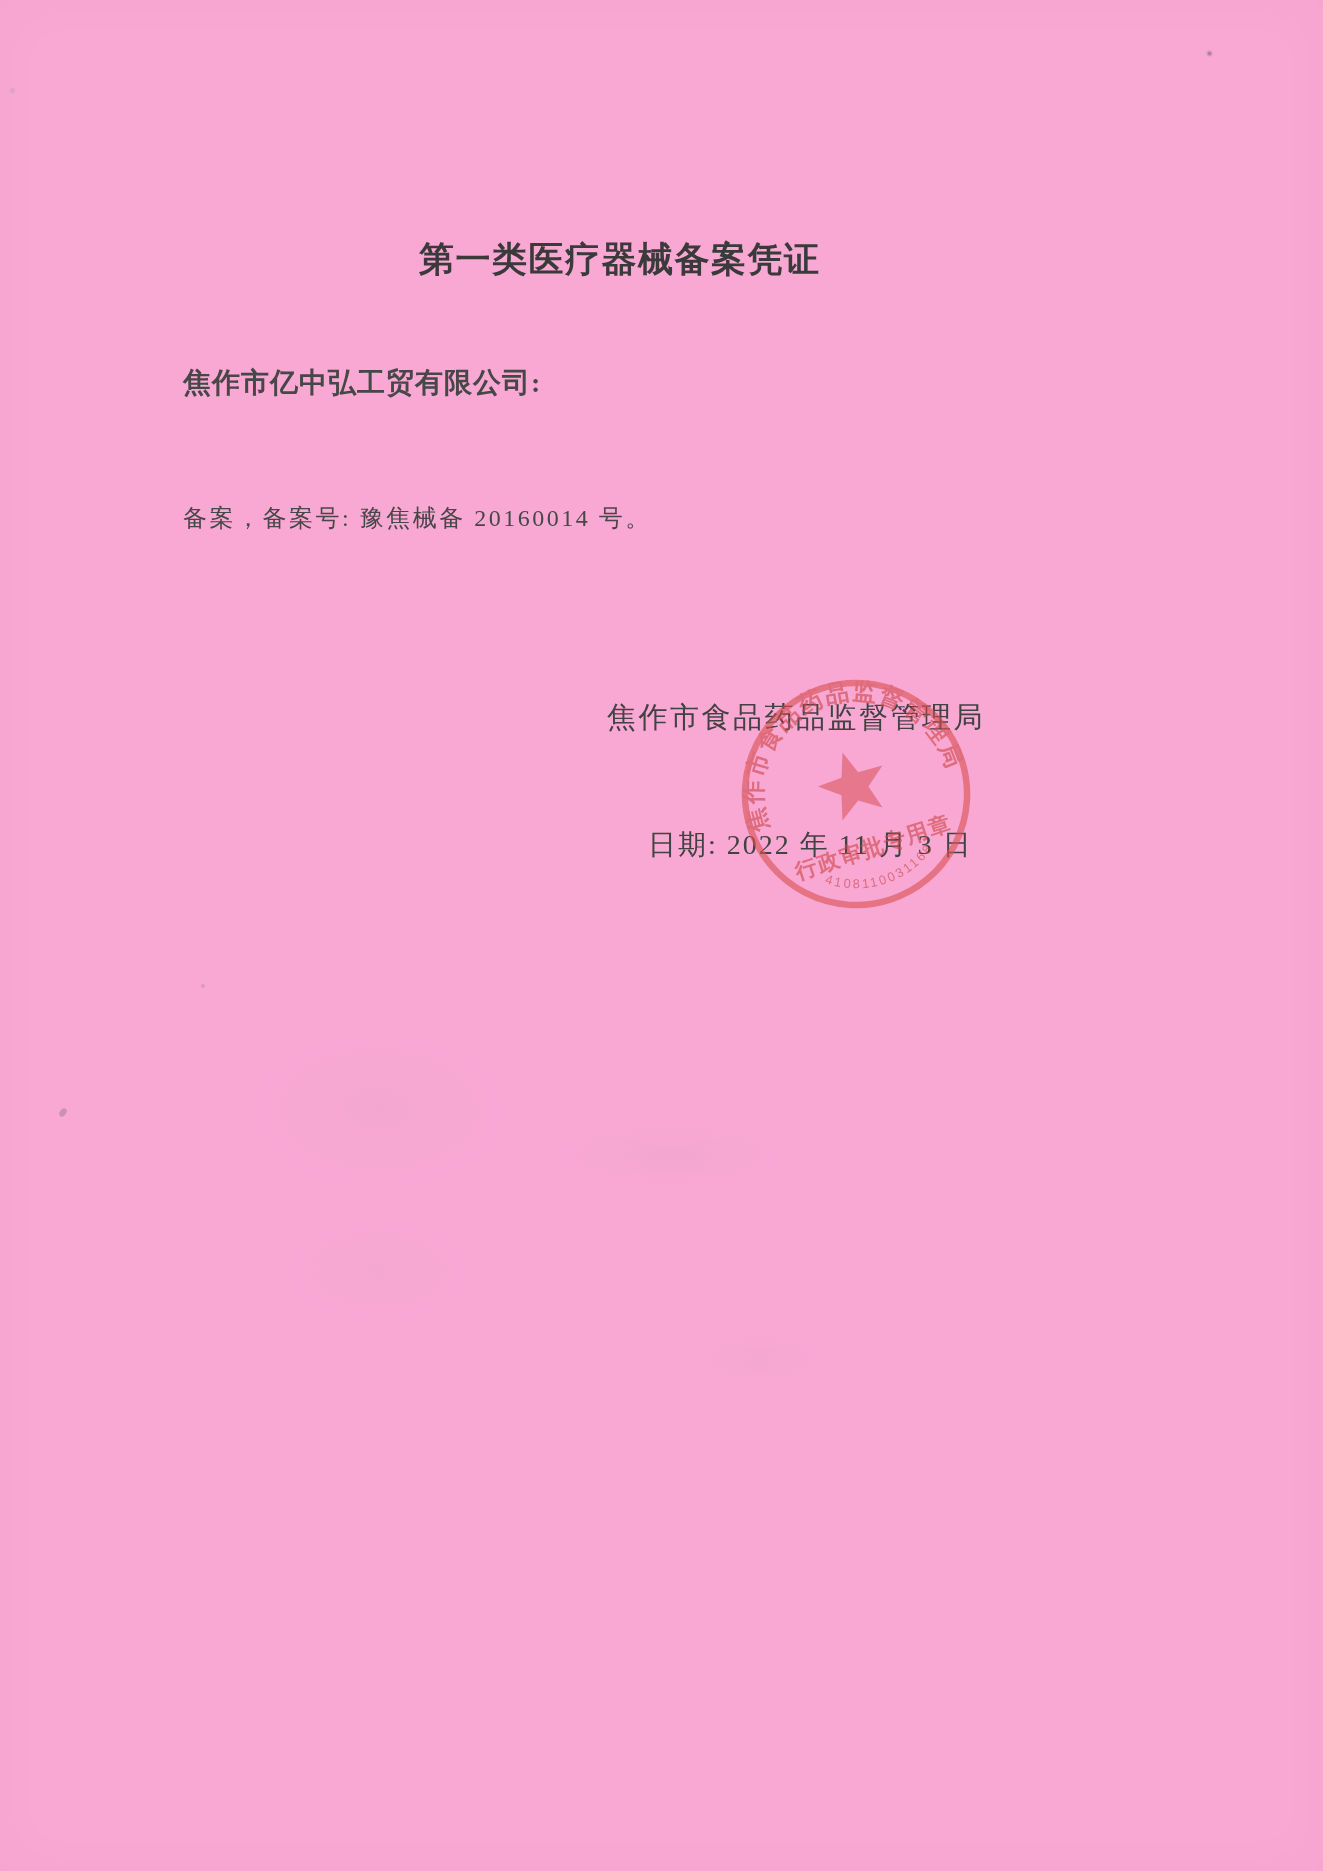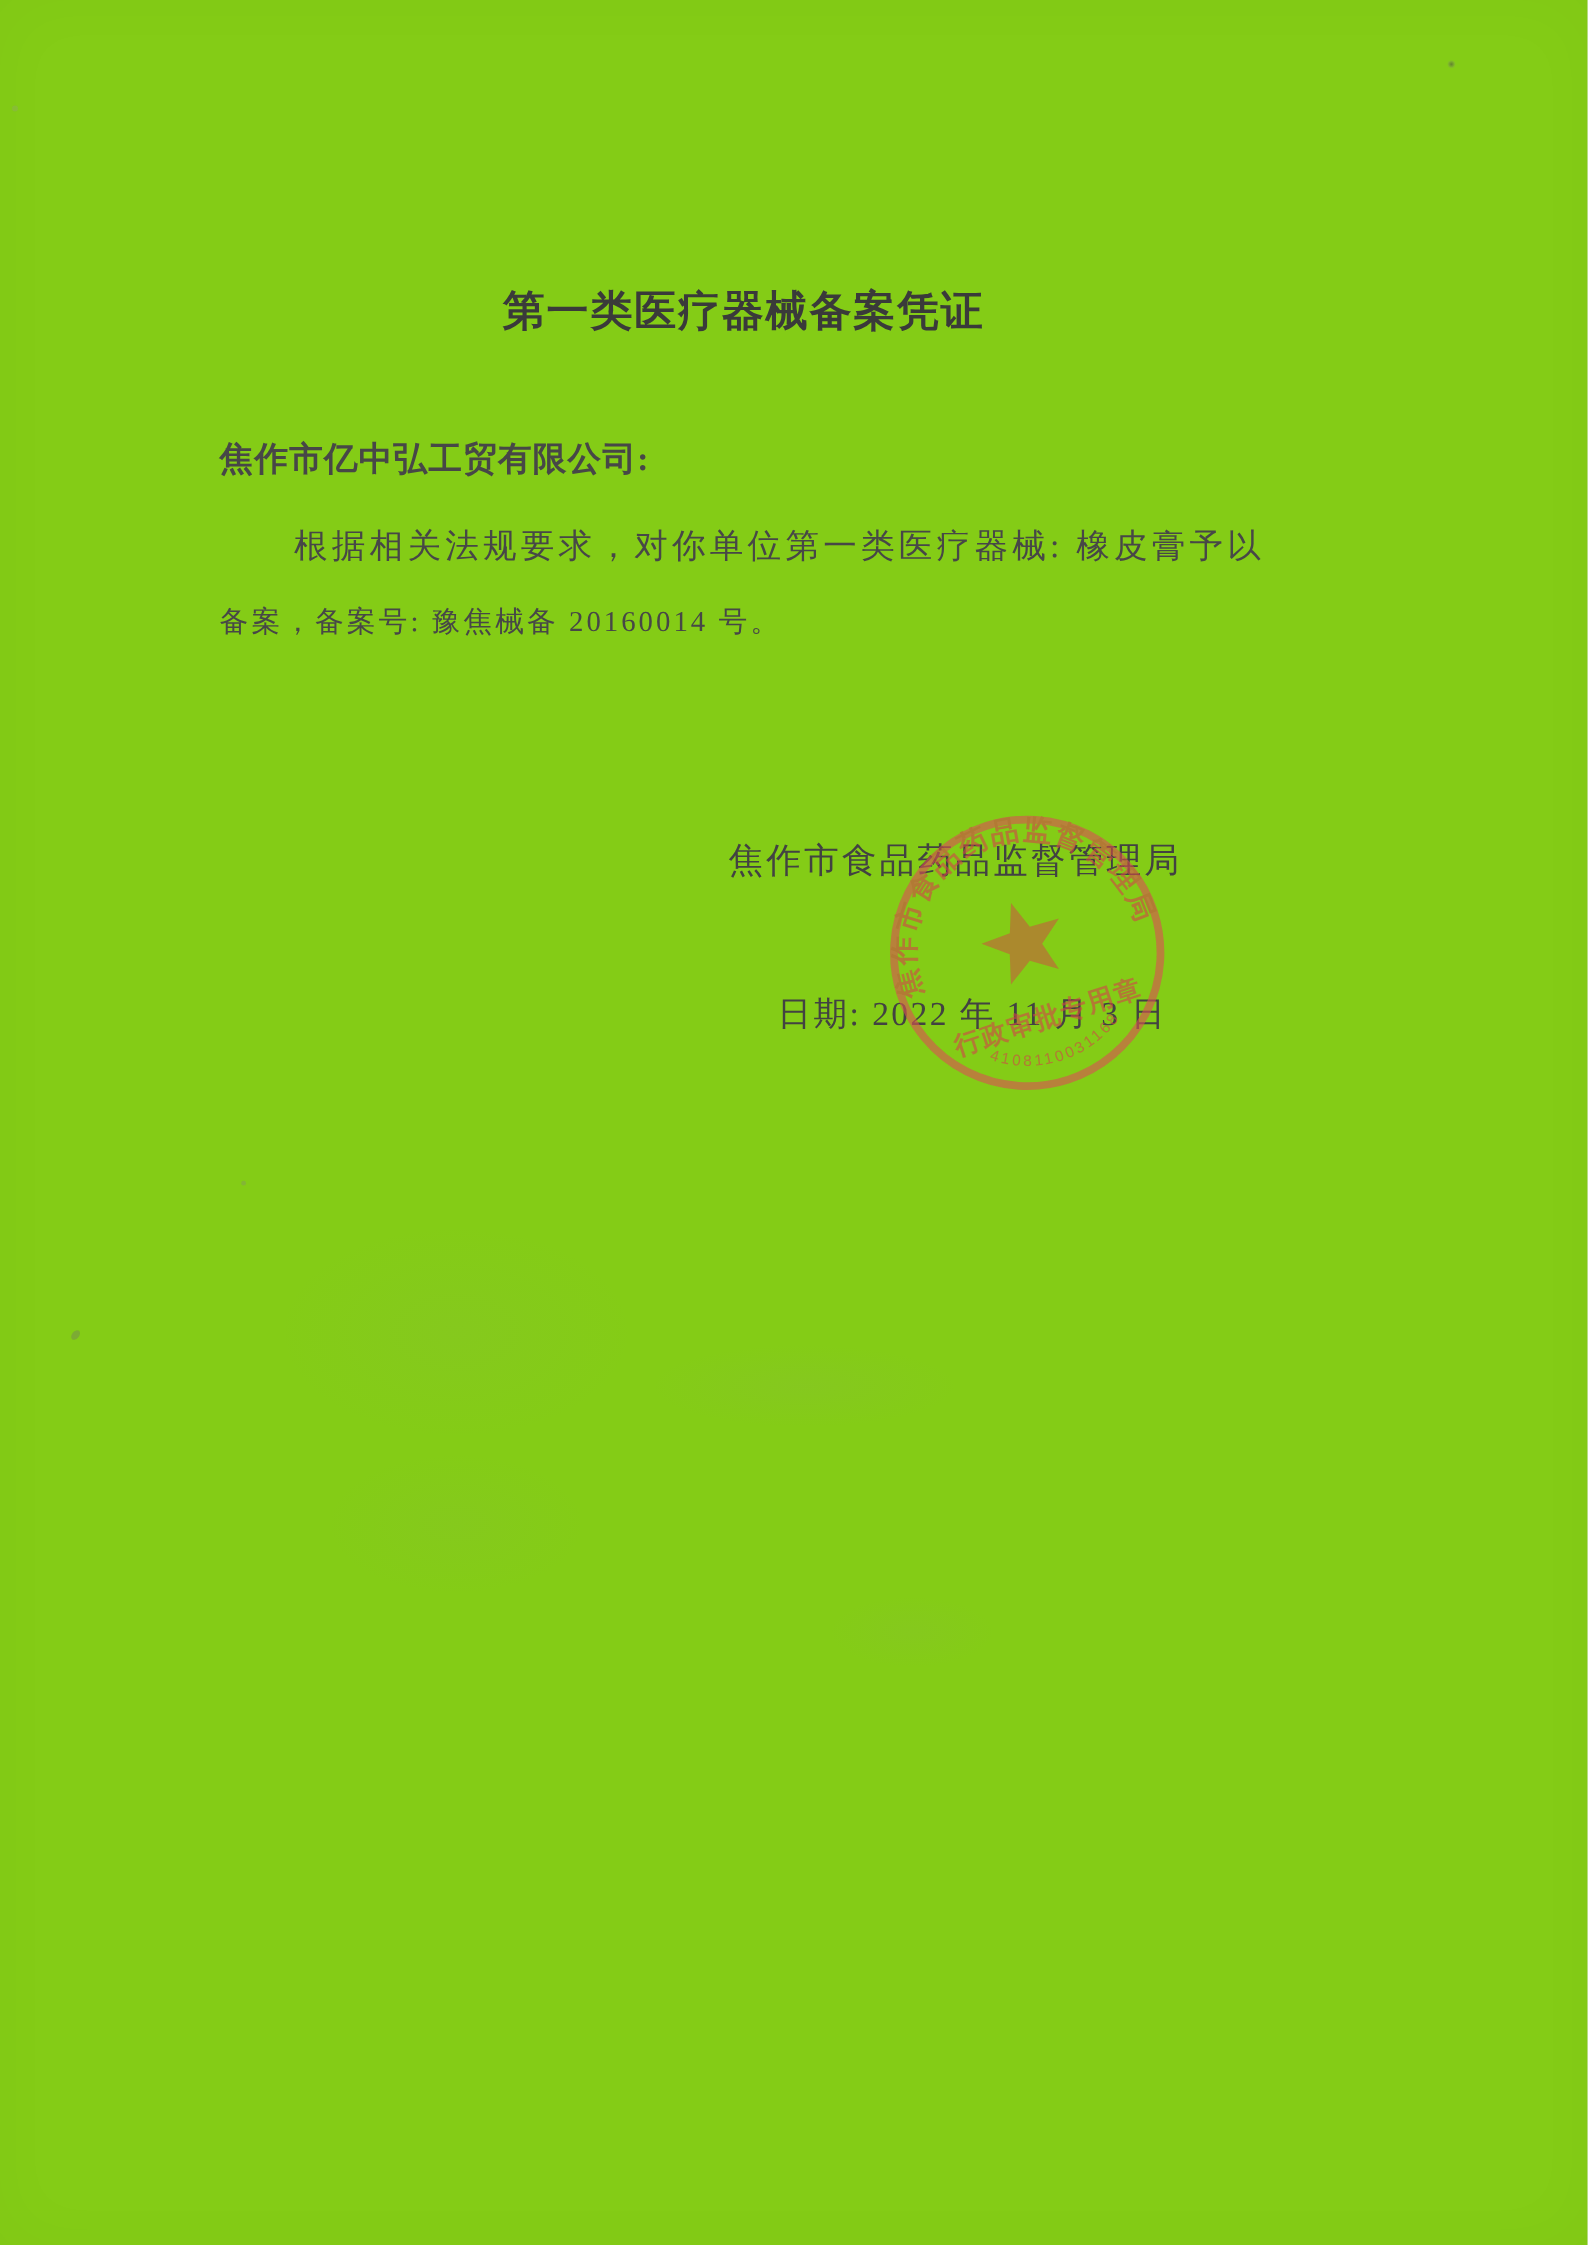--- a/index.html
+++ b/index.html
@@ -12,7 +12,7 @@
     width: 1323px;
     height: 1871px;
     margin: 0 auto;
-    background: #84cc16;
+    background: #f9a8d4;
     overflow: hidden;
     font-family: "Liberation Serif", "DejaVu Serif", serif;
     color: #3f3f3f;

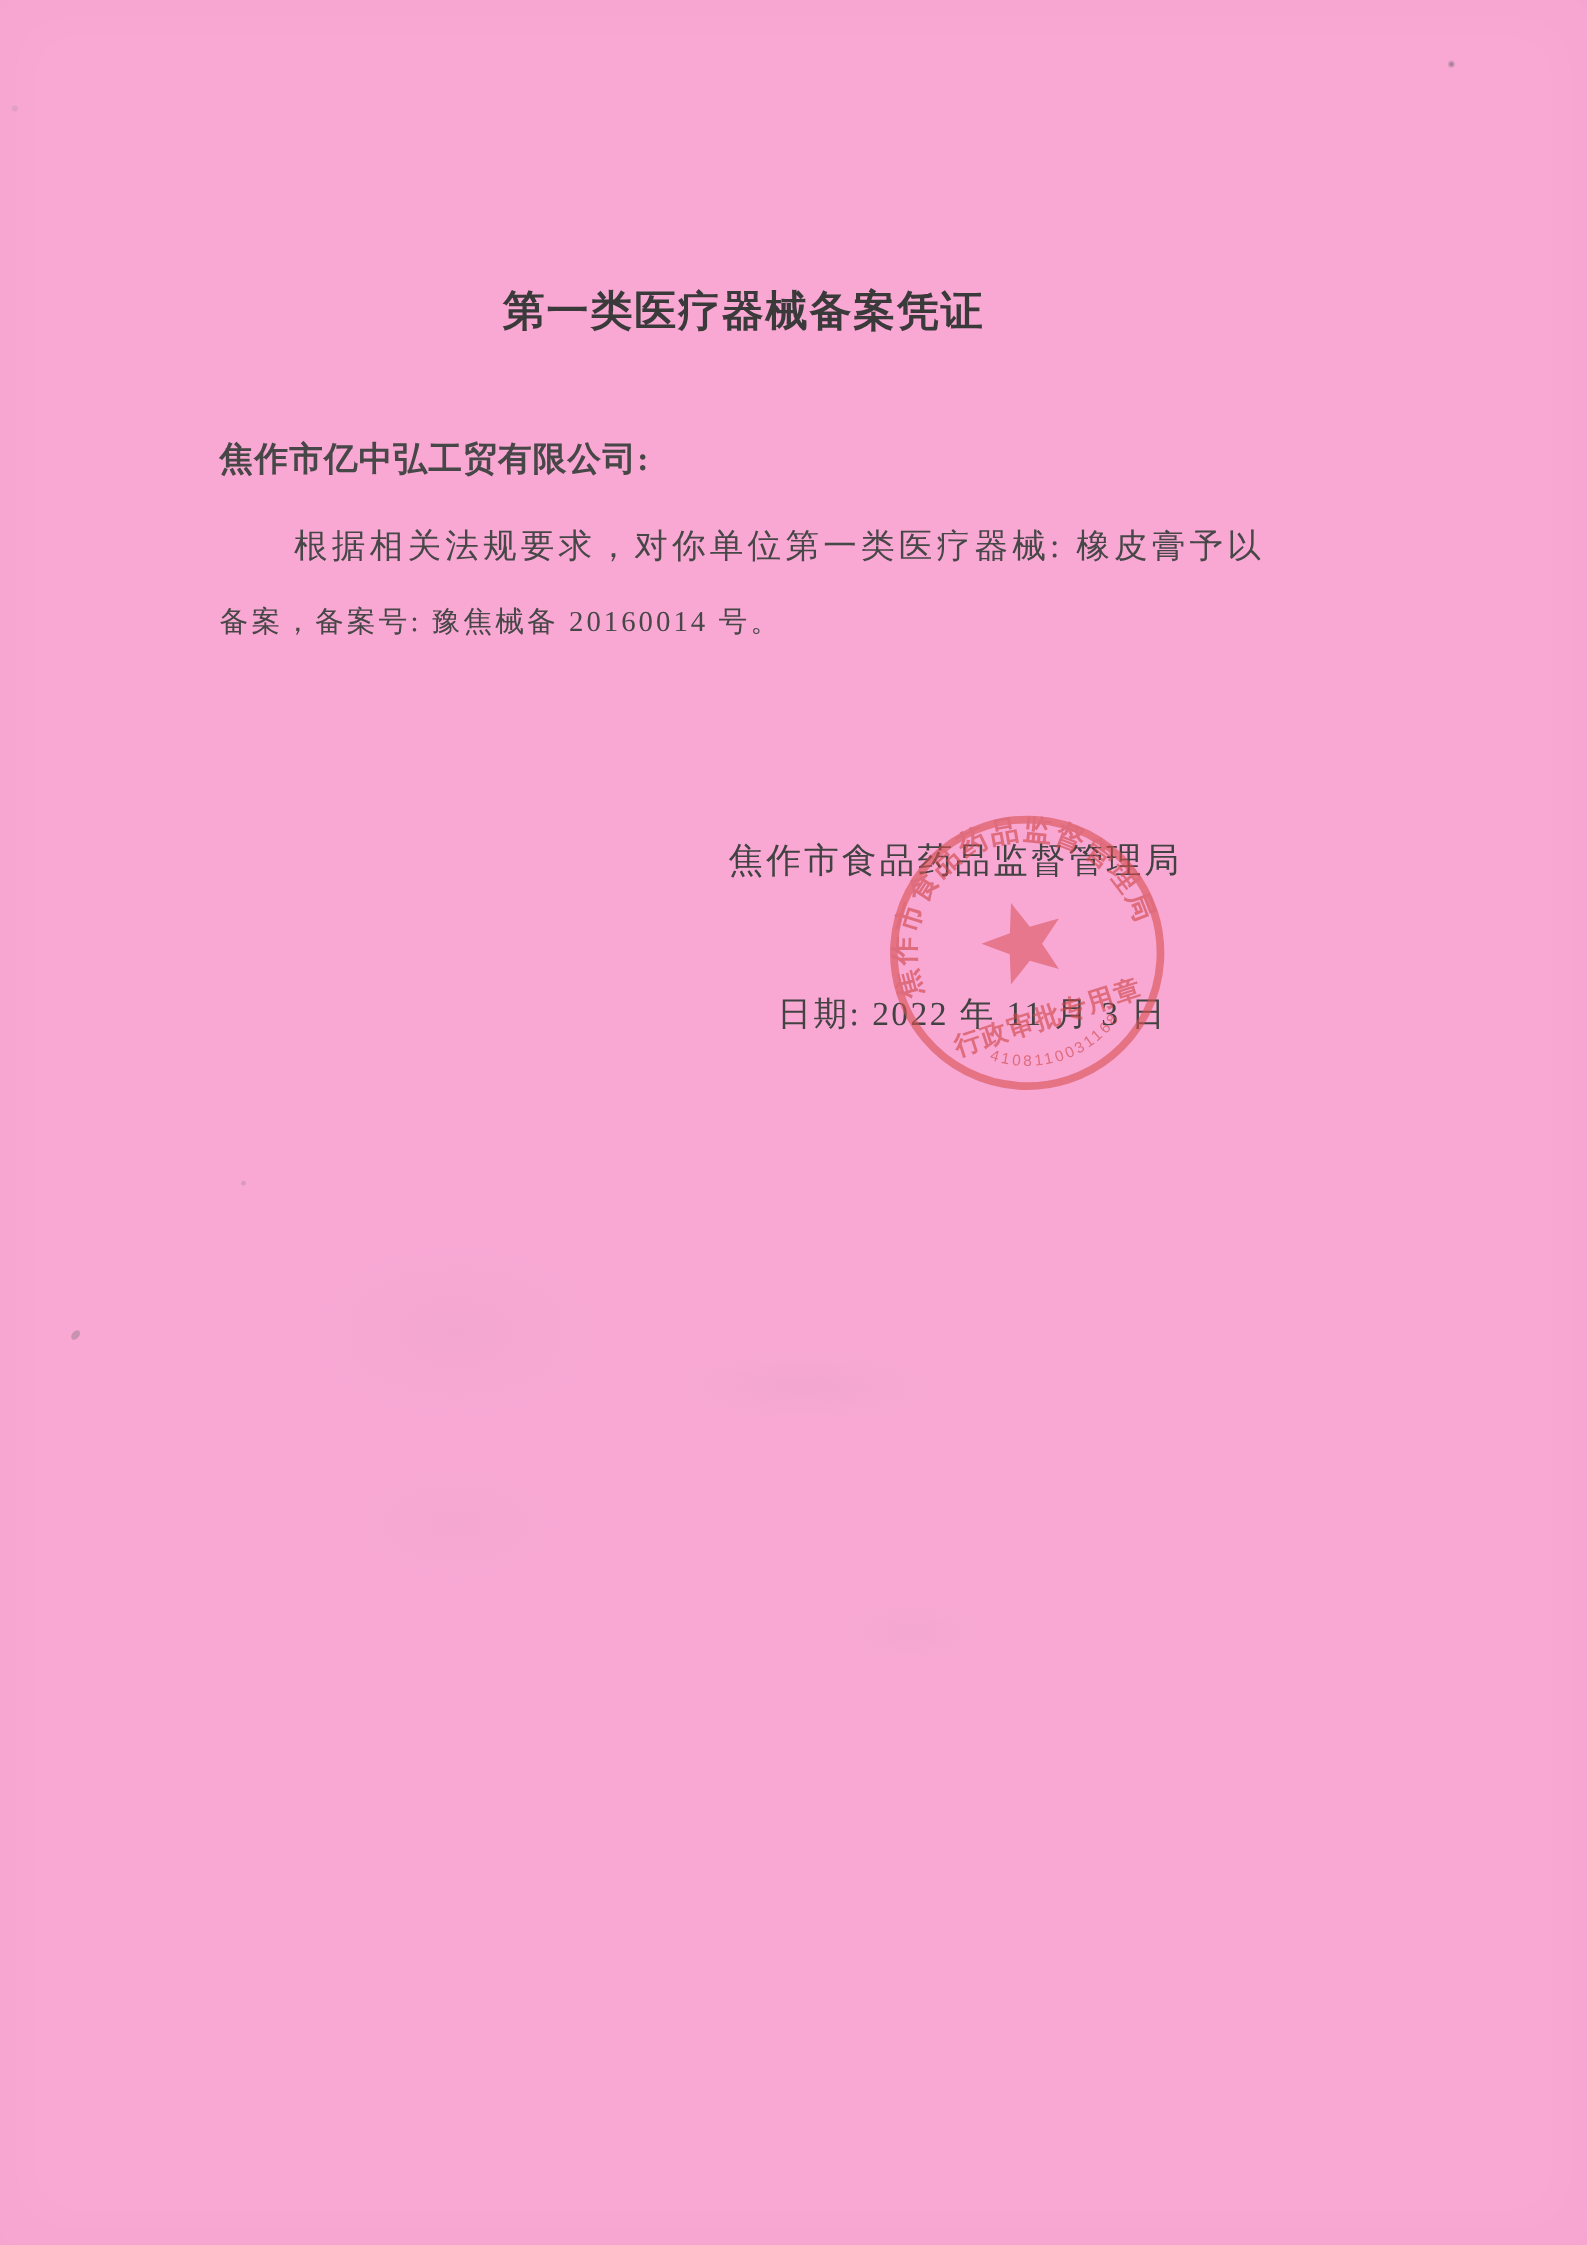--- a/index.html
+++ b/index.html
@@ -120,7 +120,6 @@
 
   <div class="abs salutation">焦作市亿中弘工贸有限公司:</div>
 
-  <div class="abs body-line-1">根据相关法规要求，对你单位第一类医疗器械: 橡皮膏予以</div>
 
   <div class="abs body-line-2">备案，备案号: 豫焦械备 20160014 号。</div>
 

